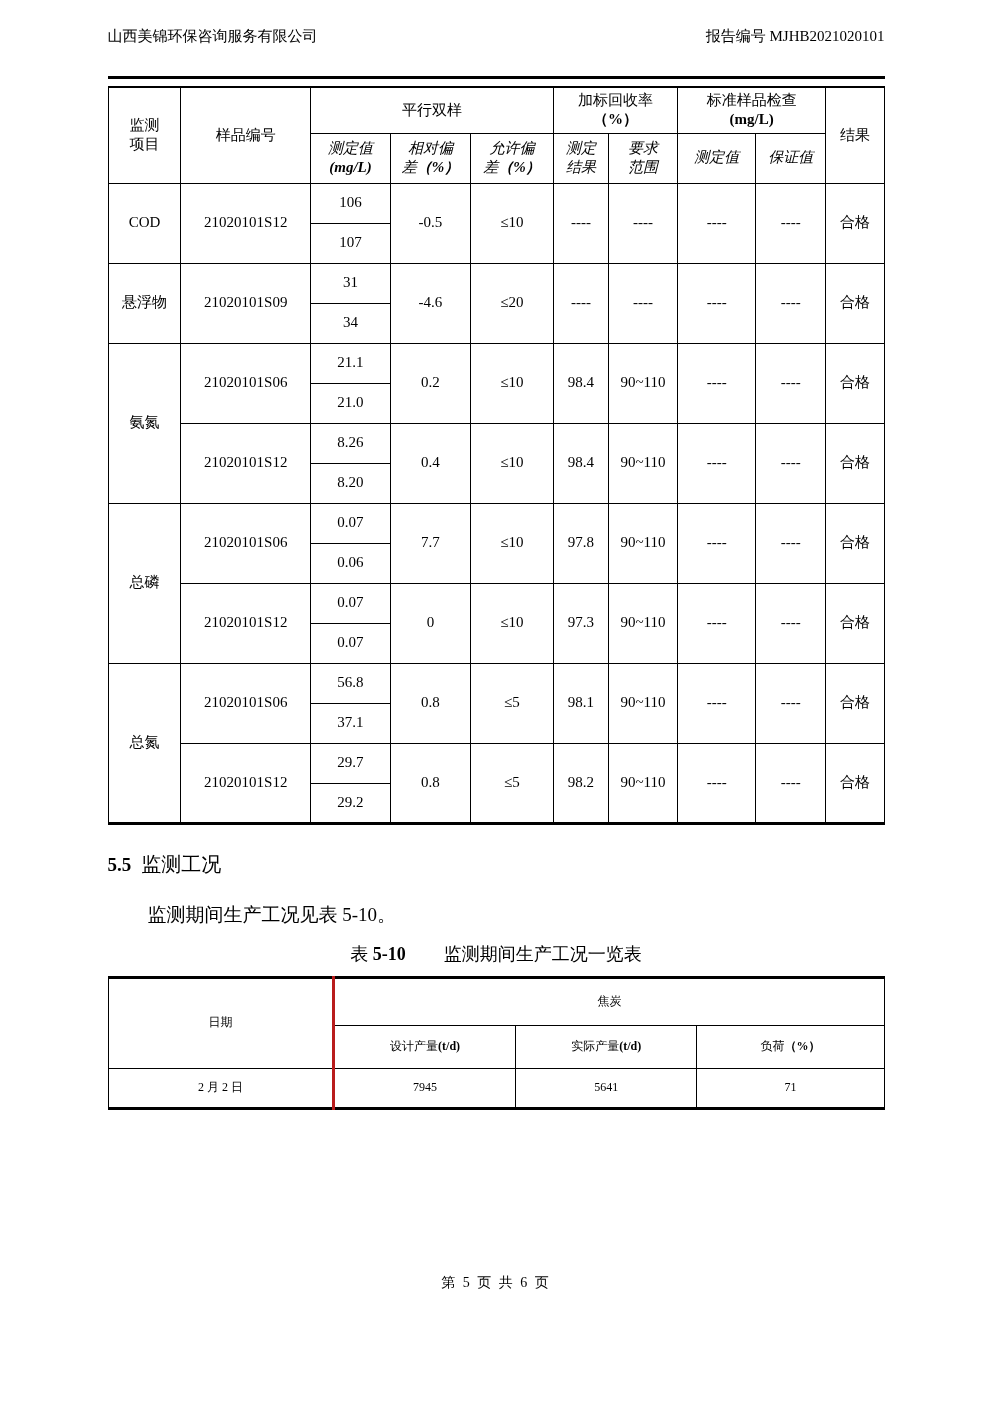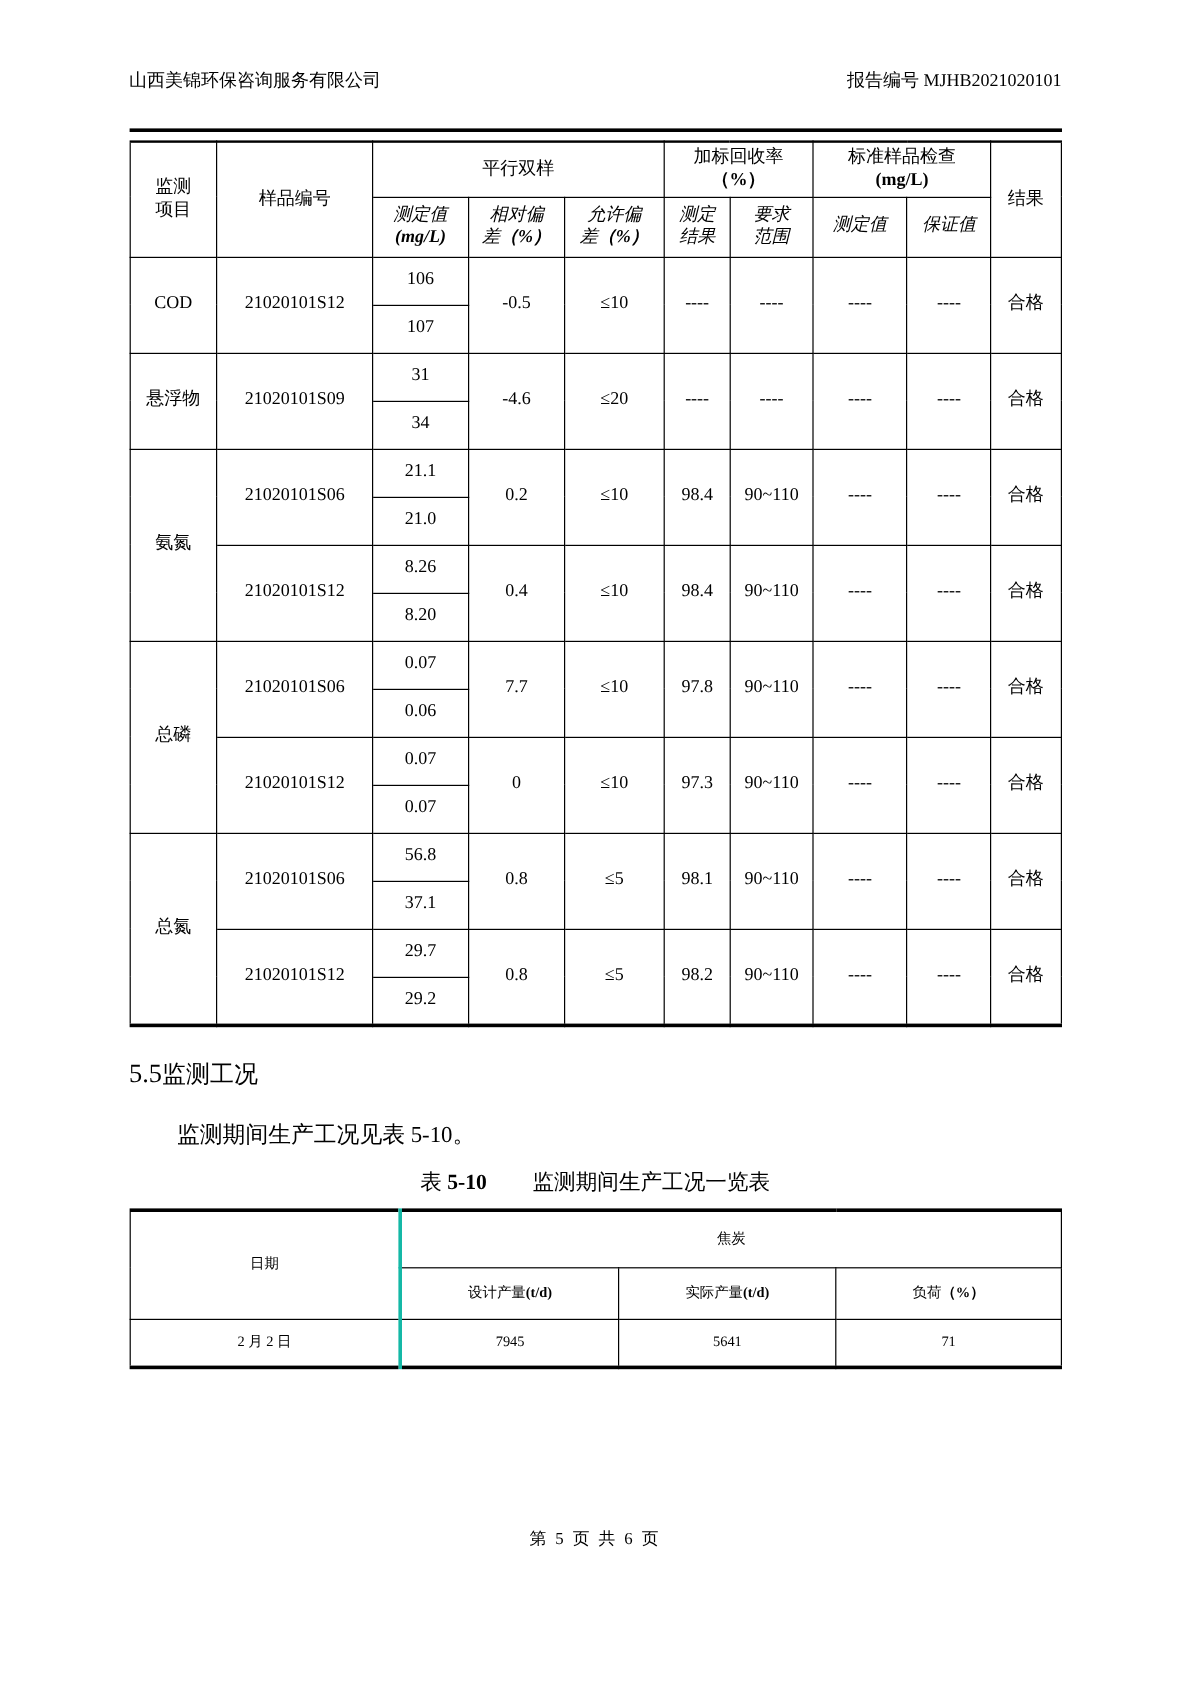--- a/index.html
+++ b/index.html
@@ -8,7 +8,7 @@
     font-family:"Liberation Serif","DejaVu Serif",serif;
     position:relative; overflow:hidden;
   }
-  .page { width:777px; margin:0 auto; padding-top:58px; }
+  .page { width:777px; margin:0 auto; padding-top:27px; }
 
   .doc-header {
     display:flex; justify-content:space-between; align-items:flex-end;

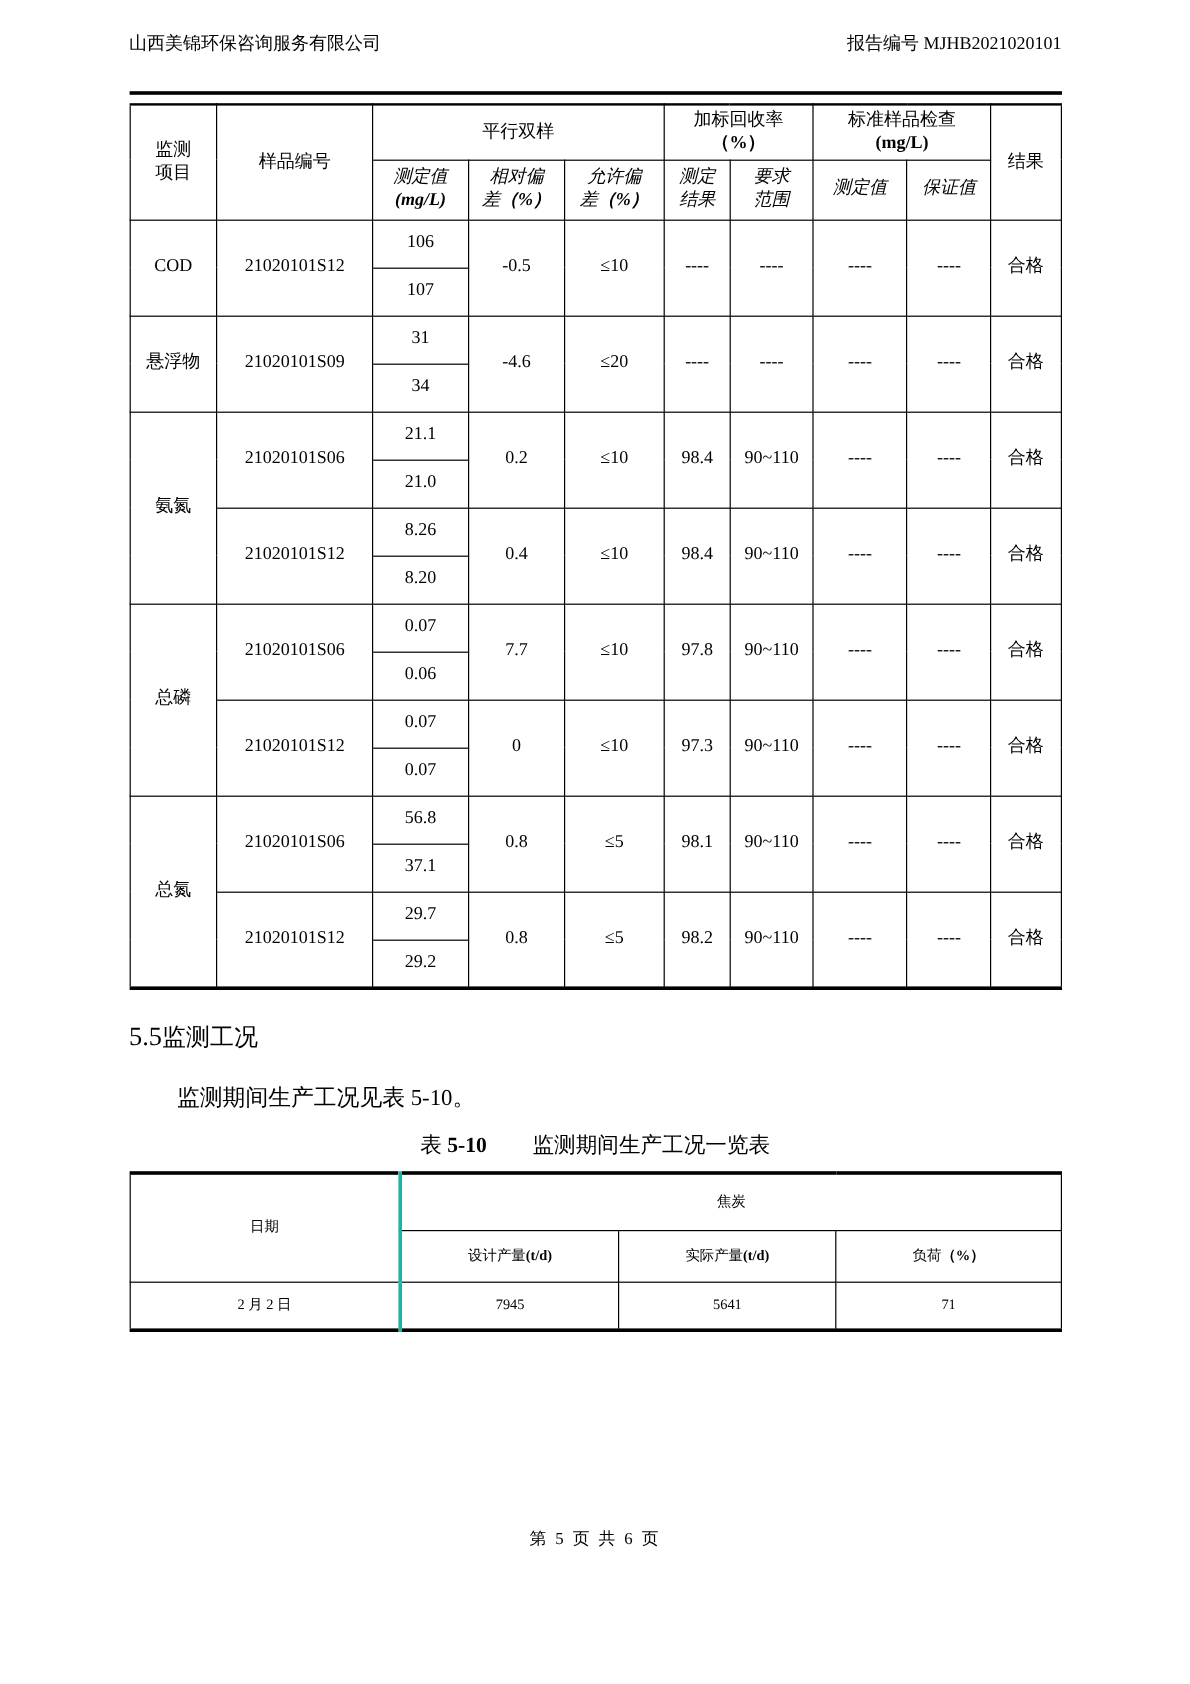--- a/index.html
+++ b/index.html
@@ -30,7 +30,7 @@
   .b { font-weight:bold; }
 
   .section-heading { margin:26px 0 0 0; font-size:20px; font-weight:normal; }
-  .section-heading .num { font-weight:normal; font-size:22px; }
+  .section-heading .num { font-weight:bold; margin-right:10px; font-size:19px; }
 
   .body-paragraph { margin:24px 0 0 0; font-size:19px; text-indent:40px; }
 

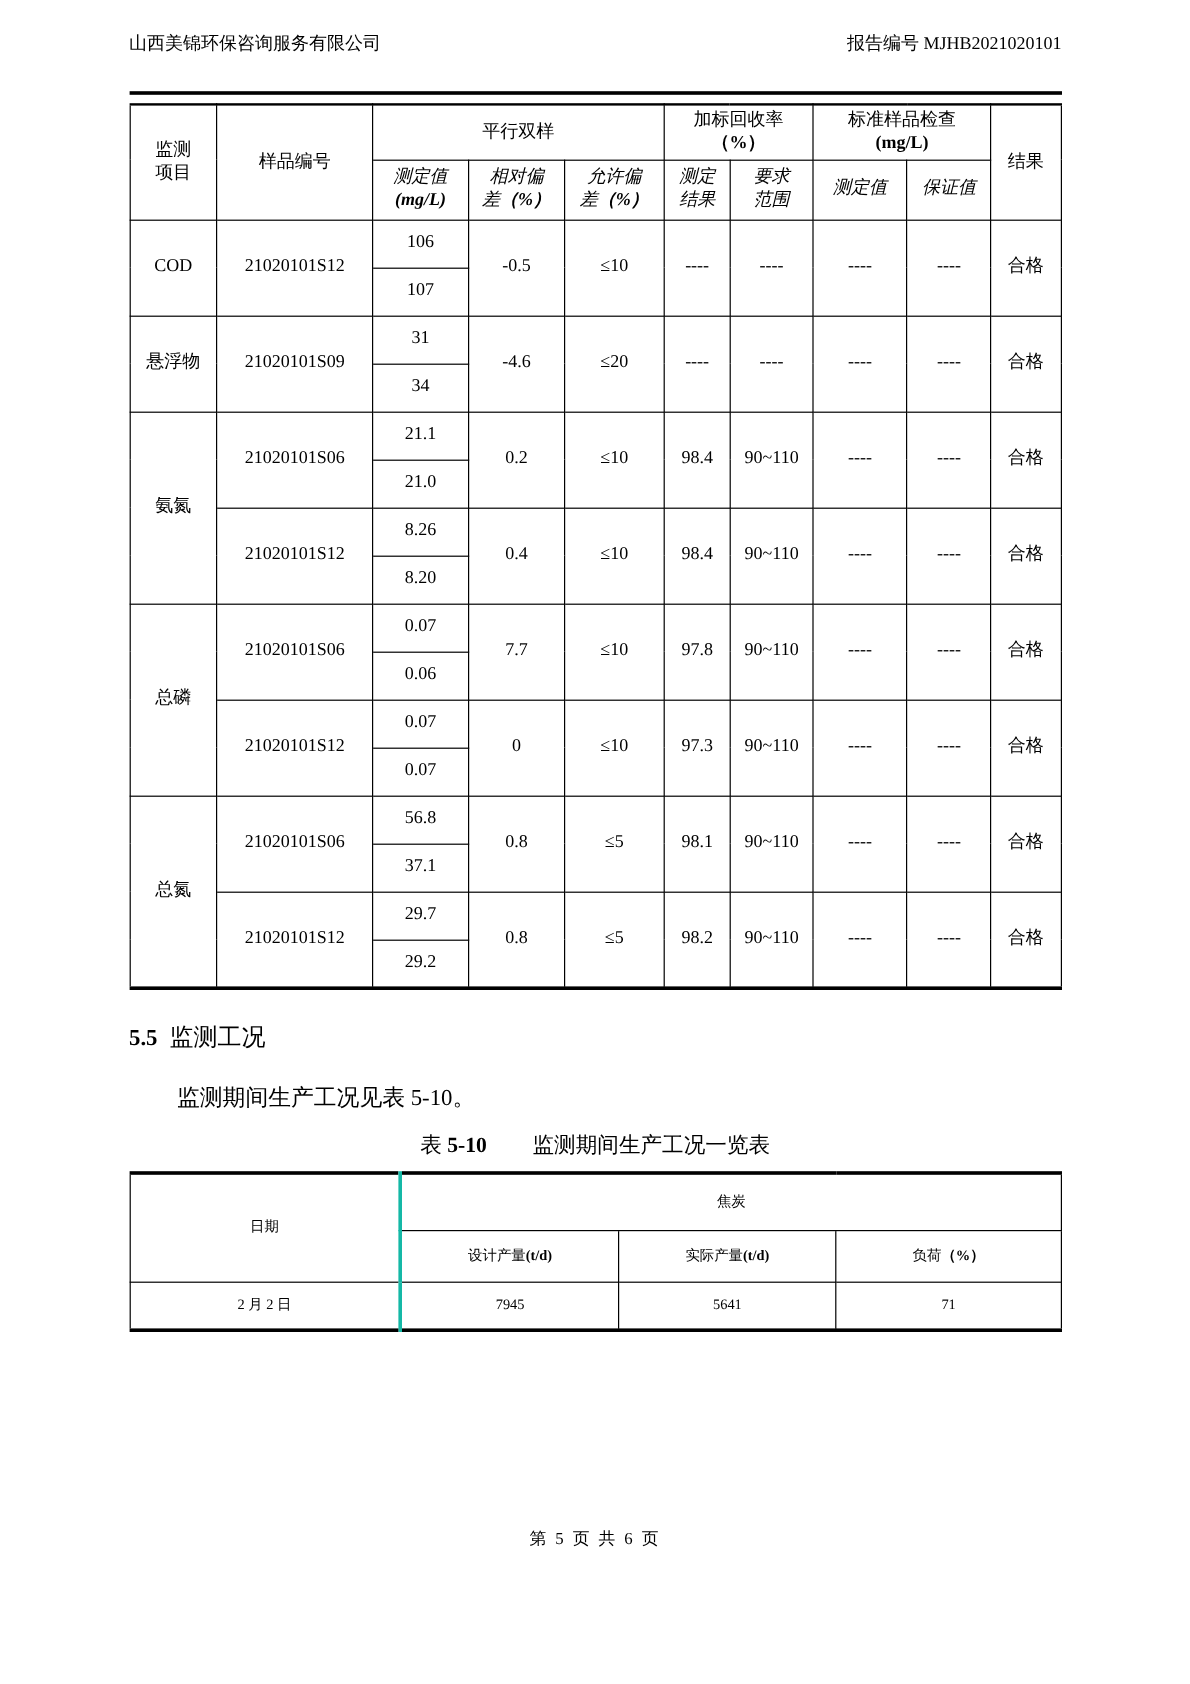--- a/index.html
+++ b/index.html
@@ -39,7 +39,7 @@
 
   .prod-table { margin-top:10px; border-top:3px solid #000; border-bottom:3px solid #000; font-size:16px; }
   .prod-table td { font-size:12px; }
-  .prod-table .date-col { border-right:3px solid #14b8a6; }
+  .prod-table .date-col { border-right:3px solid #b91c1c; }
   .prod-table tr.group-row { height:48px; }
   .prod-table tr.sub-row { height:43px; }
   .prod-table tr.data-row { height:40px; }

